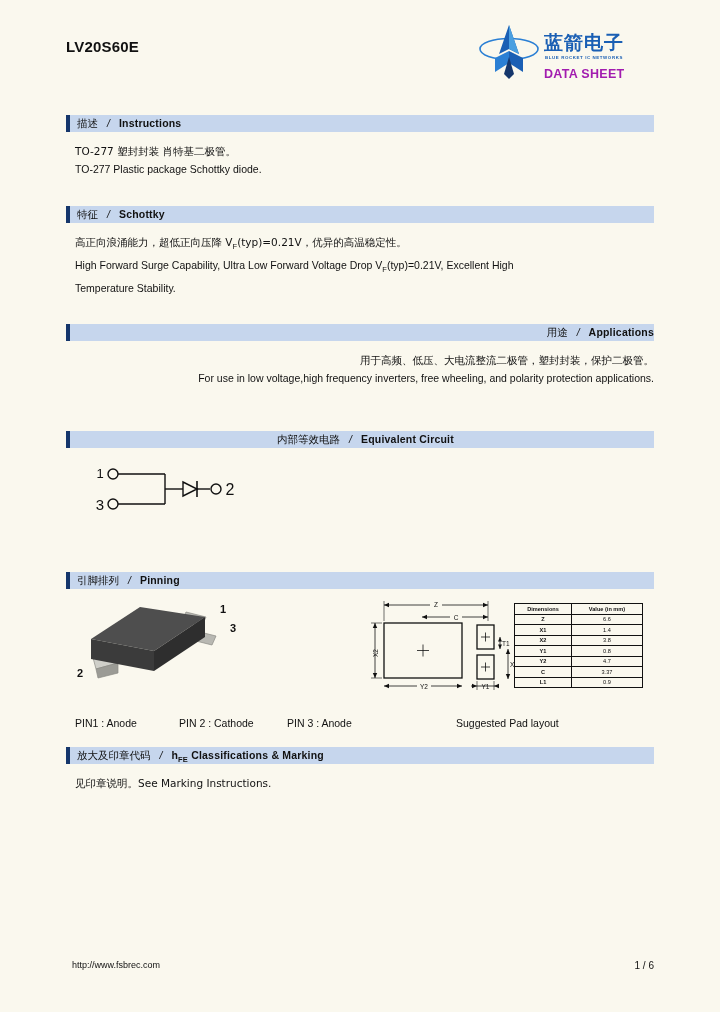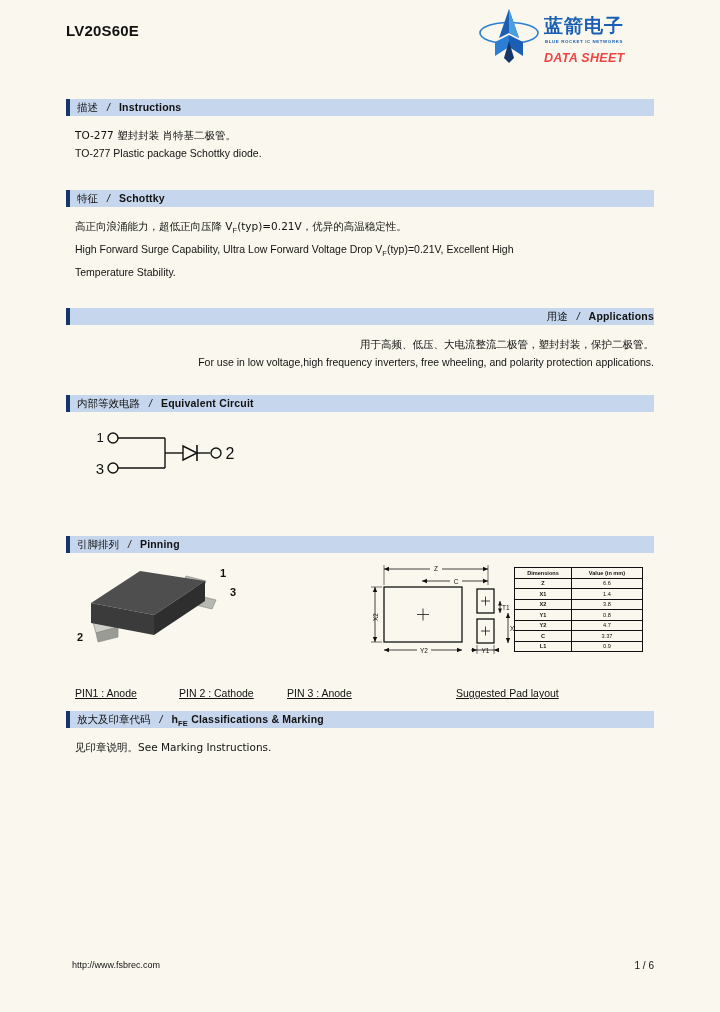--- a/index.html
+++ b/index.html
@@ -20,7 +20,7 @@
     width: 720px;
     height: 1012px;
     box-sizing: border-box;
-    padding: 0 66px;
+    padding: 16px 66px;
   }
 
   

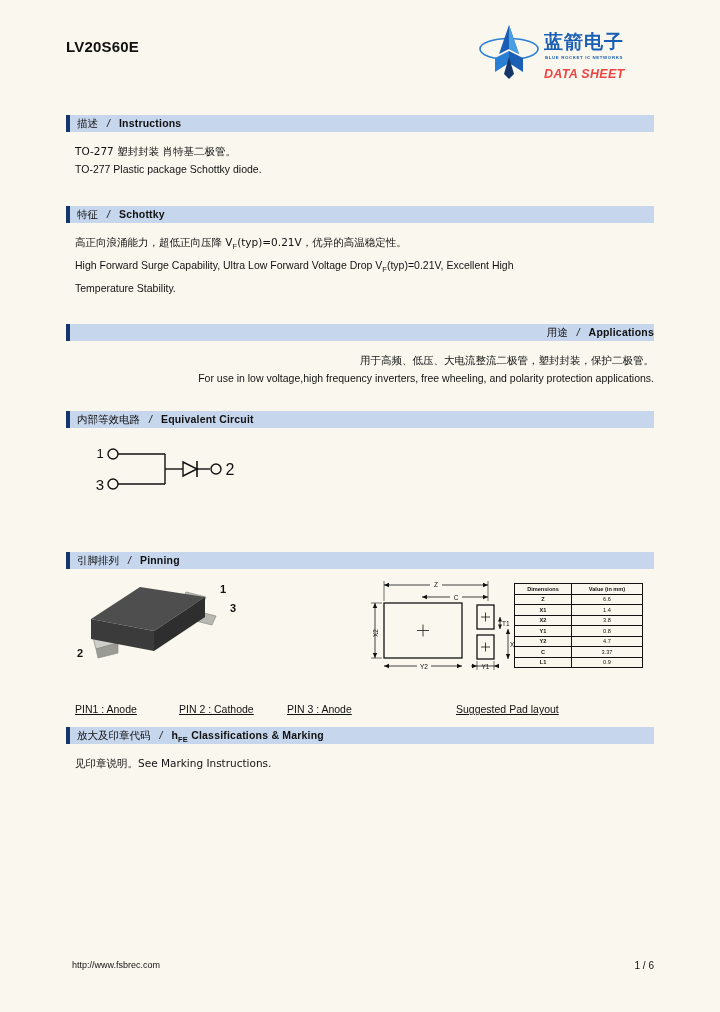--- a/index.html
+++ b/index.html
@@ -66,7 +66,7 @@
     color: #1a5fb4;
     letter-spacing: 1px;
     line-height: 22px;
-    font-family: Liberation Mono, monospace;
+    font-family: Liberation Sans, sans-serif;
   }
   .brand-en {
     position: absolute;

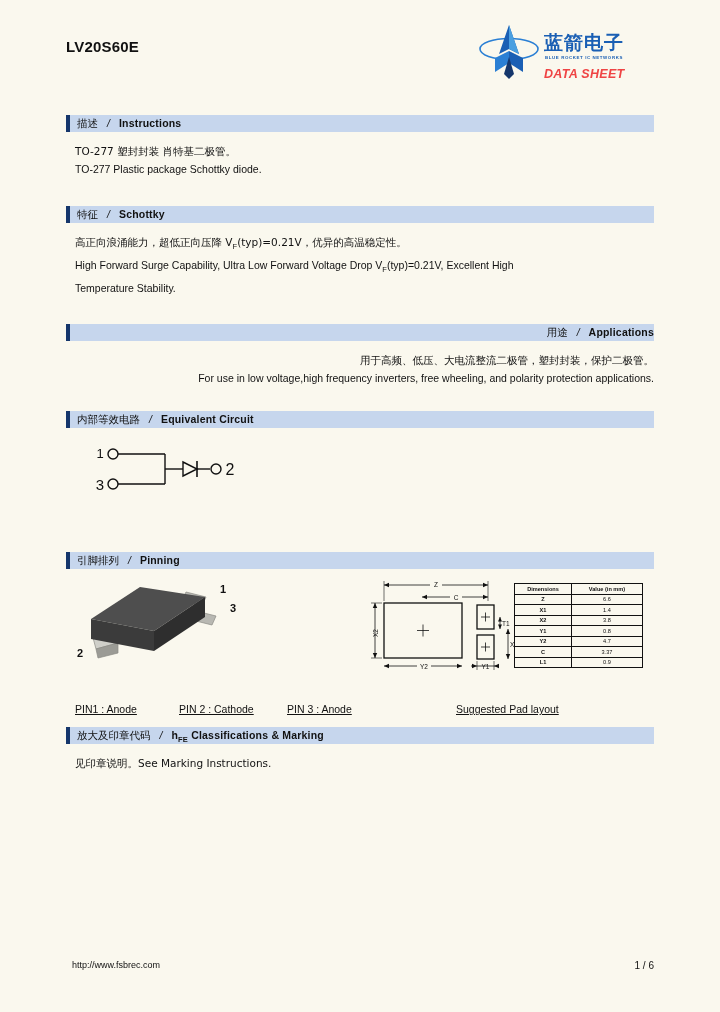--- a/index.html
+++ b/index.html
@@ -84,9 +84,8 @@
     top: 43px;
     font-size: 12.5px;
     font-weight: bold;
-    color: #ef4444;
+    color: #a21caf;
     letter-spacing: 0.3px;
-    font-style: italic;
   }
 
   

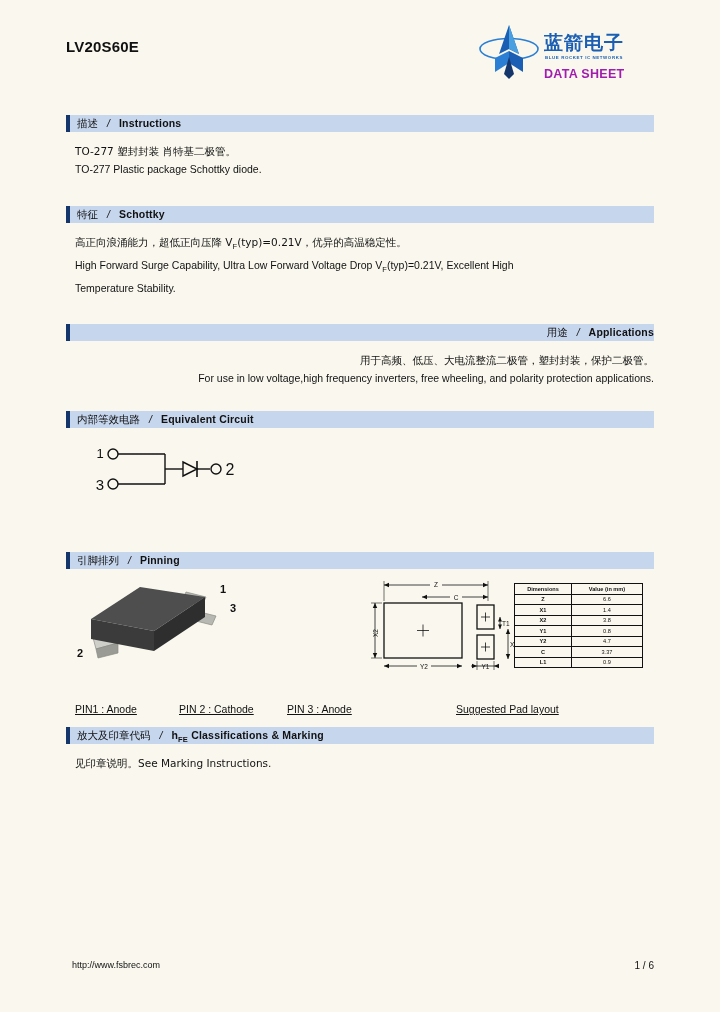--- a/index.html
+++ b/index.html
@@ -131,7 +131,7 @@
   .s-desc  { margin-top: 27px; }
   .s-feat  { margin-top: 28px; }
   .s-app   { margin-top: 27px; text-align: right; }
-  .s-eq    { margin-top: 24px; }
+  .s-eq    { margin-top: 44px; text-align: center; }
   .s-pin   { margin-top: 26px; }
   .s-hfe   { margin-top: 16px; }
 

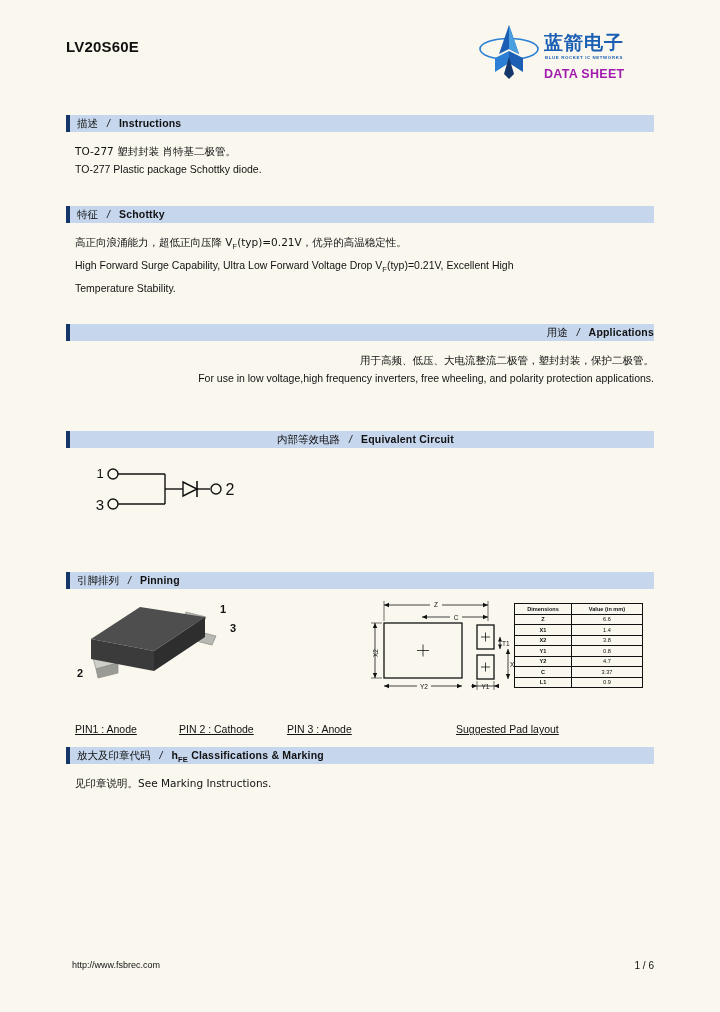--- a/index.html
+++ b/index.html
@@ -187,9 +187,8 @@
   }
   .pin-legend .pl {
     position: absolute;
-    top: 12px;
+    top: 6px;
     white-space: nowrap;
-    text-decoration: underline;
   }
   .pl1 { left: 9px; }
   .pl2 { left: 113px; }

